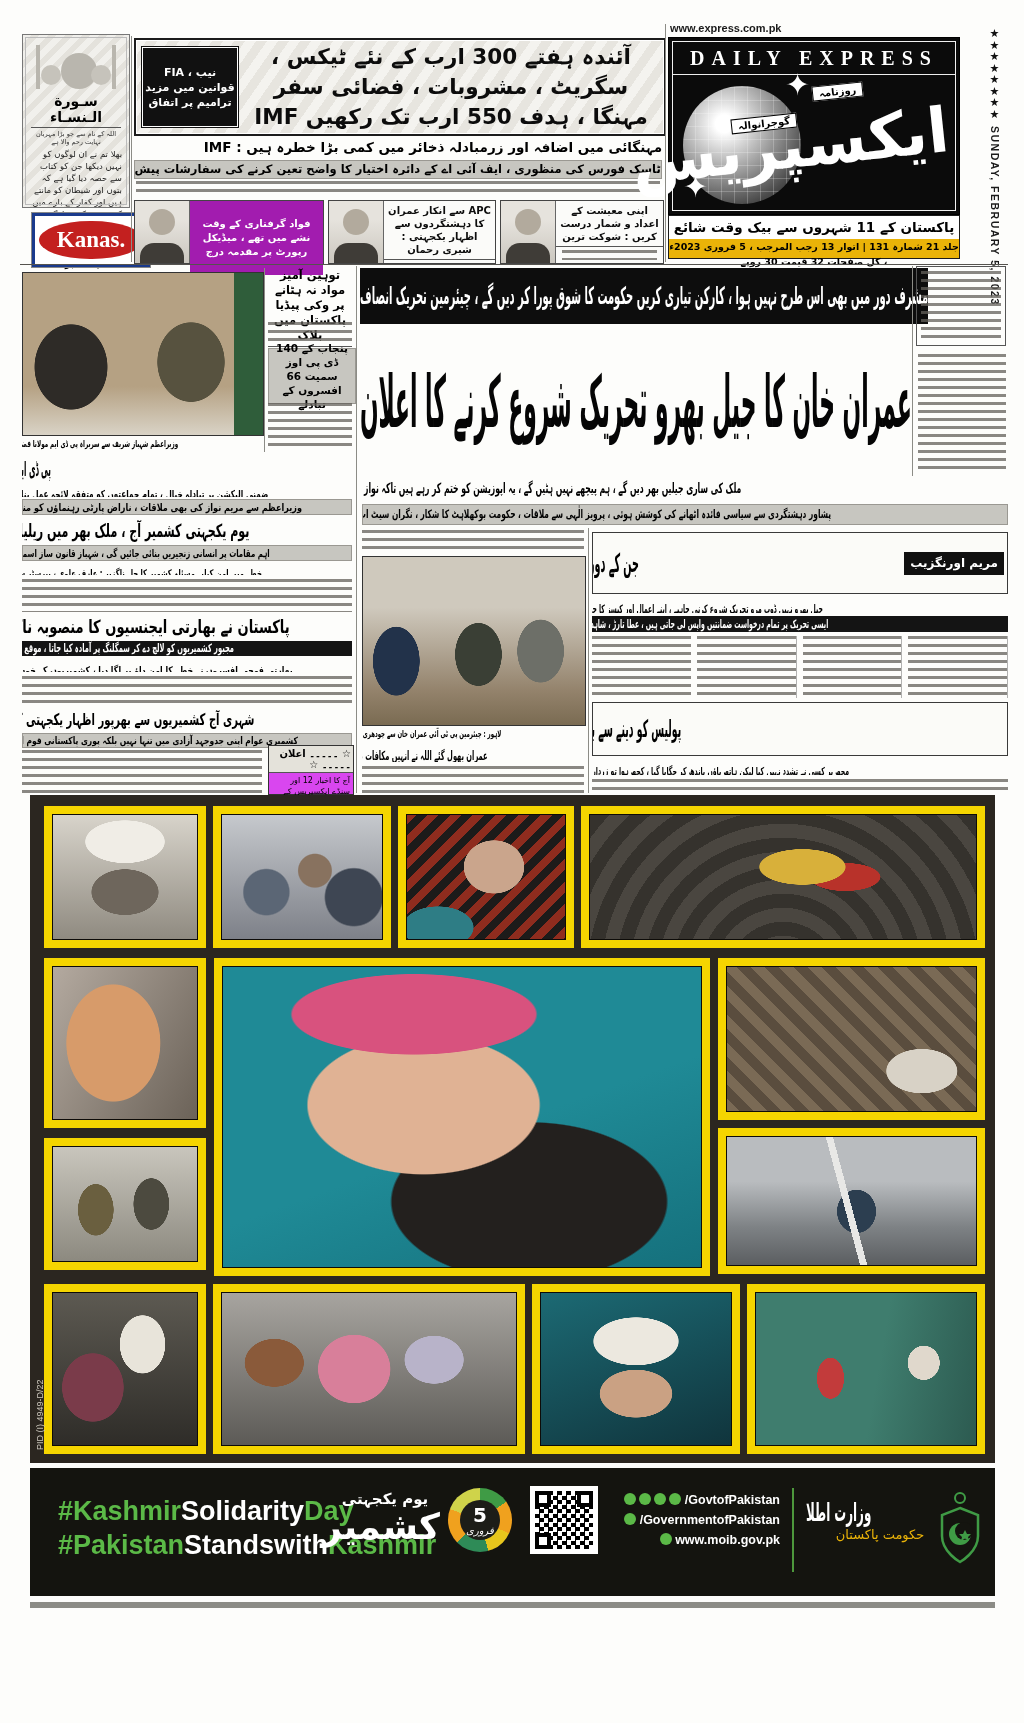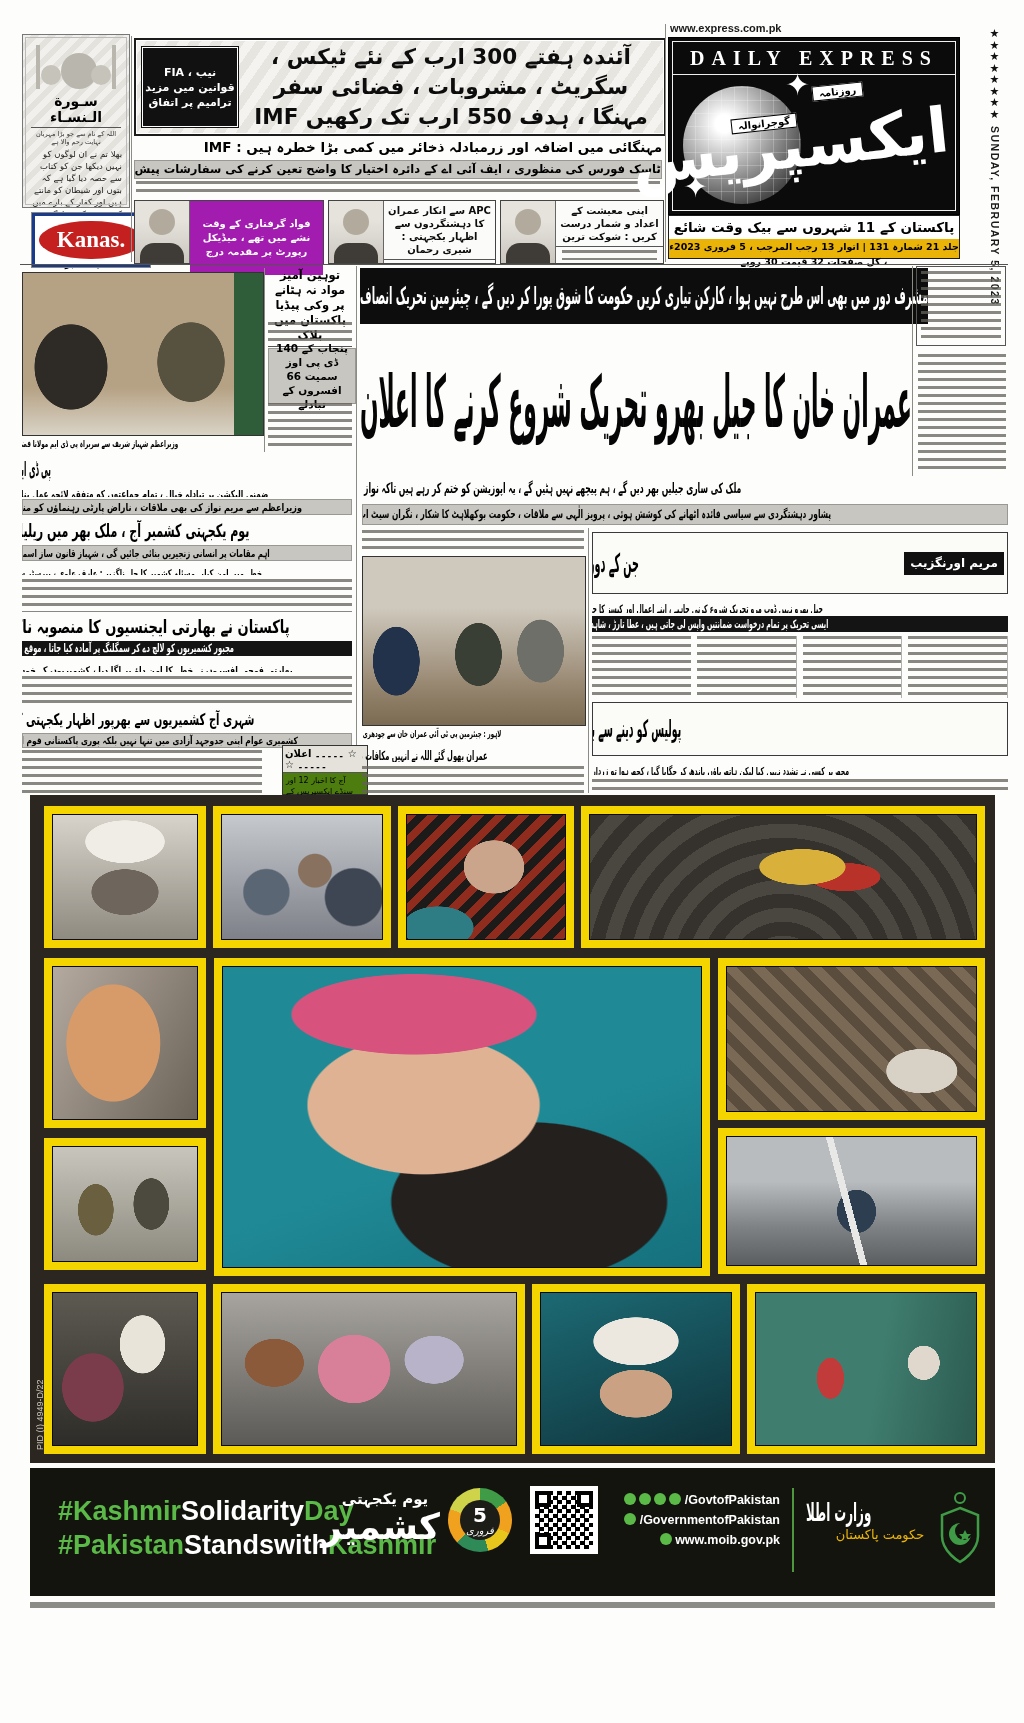--- a/index.html
+++ b/index.html
@@ -96,7 +96,7 @@
       radial-gradient(ellipse 18% 32% at 80% 56%,#6d6f68 0 58%,transparent 59%),
       linear-gradient(180deg,#cfc9bd 0 30%,#93826b 80%,#7a6b52 100%);}
   
-  .elan{border:1px solid #333;background:#4d7c0f;text-align:left;margin-left:14px;}
+  .elan{border:1px solid #333;background:#d946ef;text-align:right;}
   .elan-title{font-weight:bold;font-size:10px;border-bottom:1px solid #555;padding:2px;background:#e4e2da;}
   .elan-text{font-size:8px;line-height:11px;padding:2px 3px;}
   

